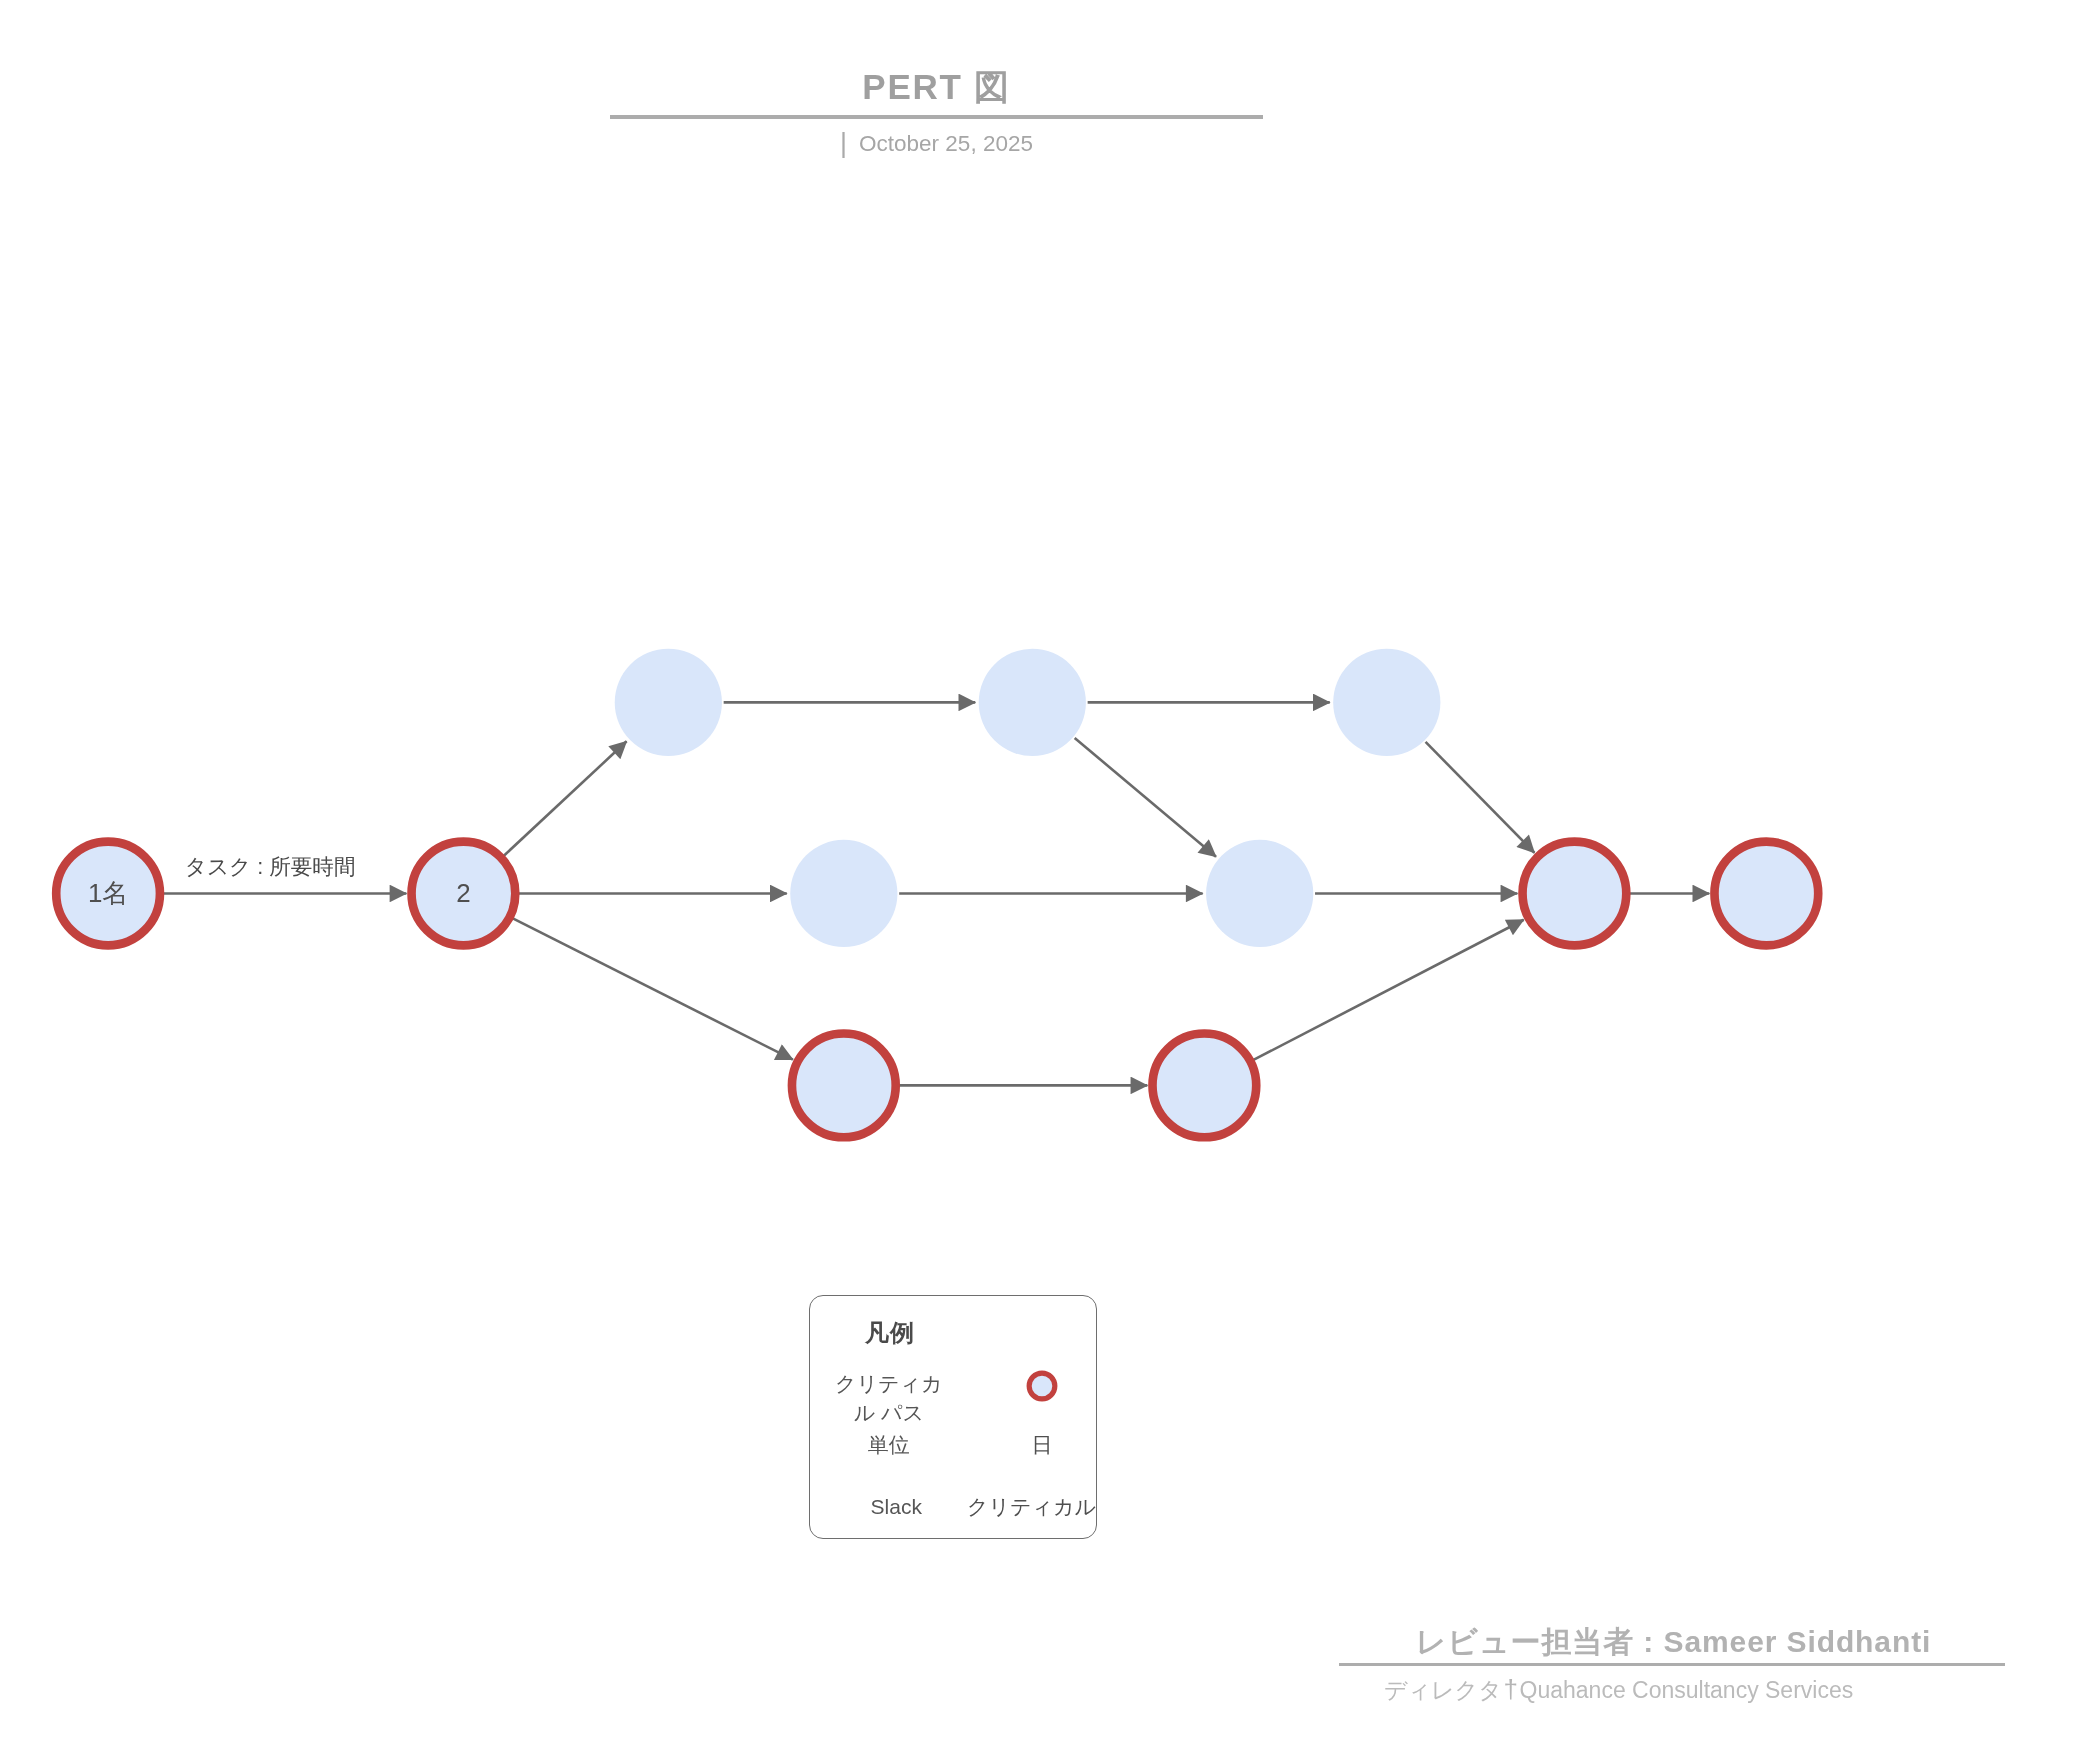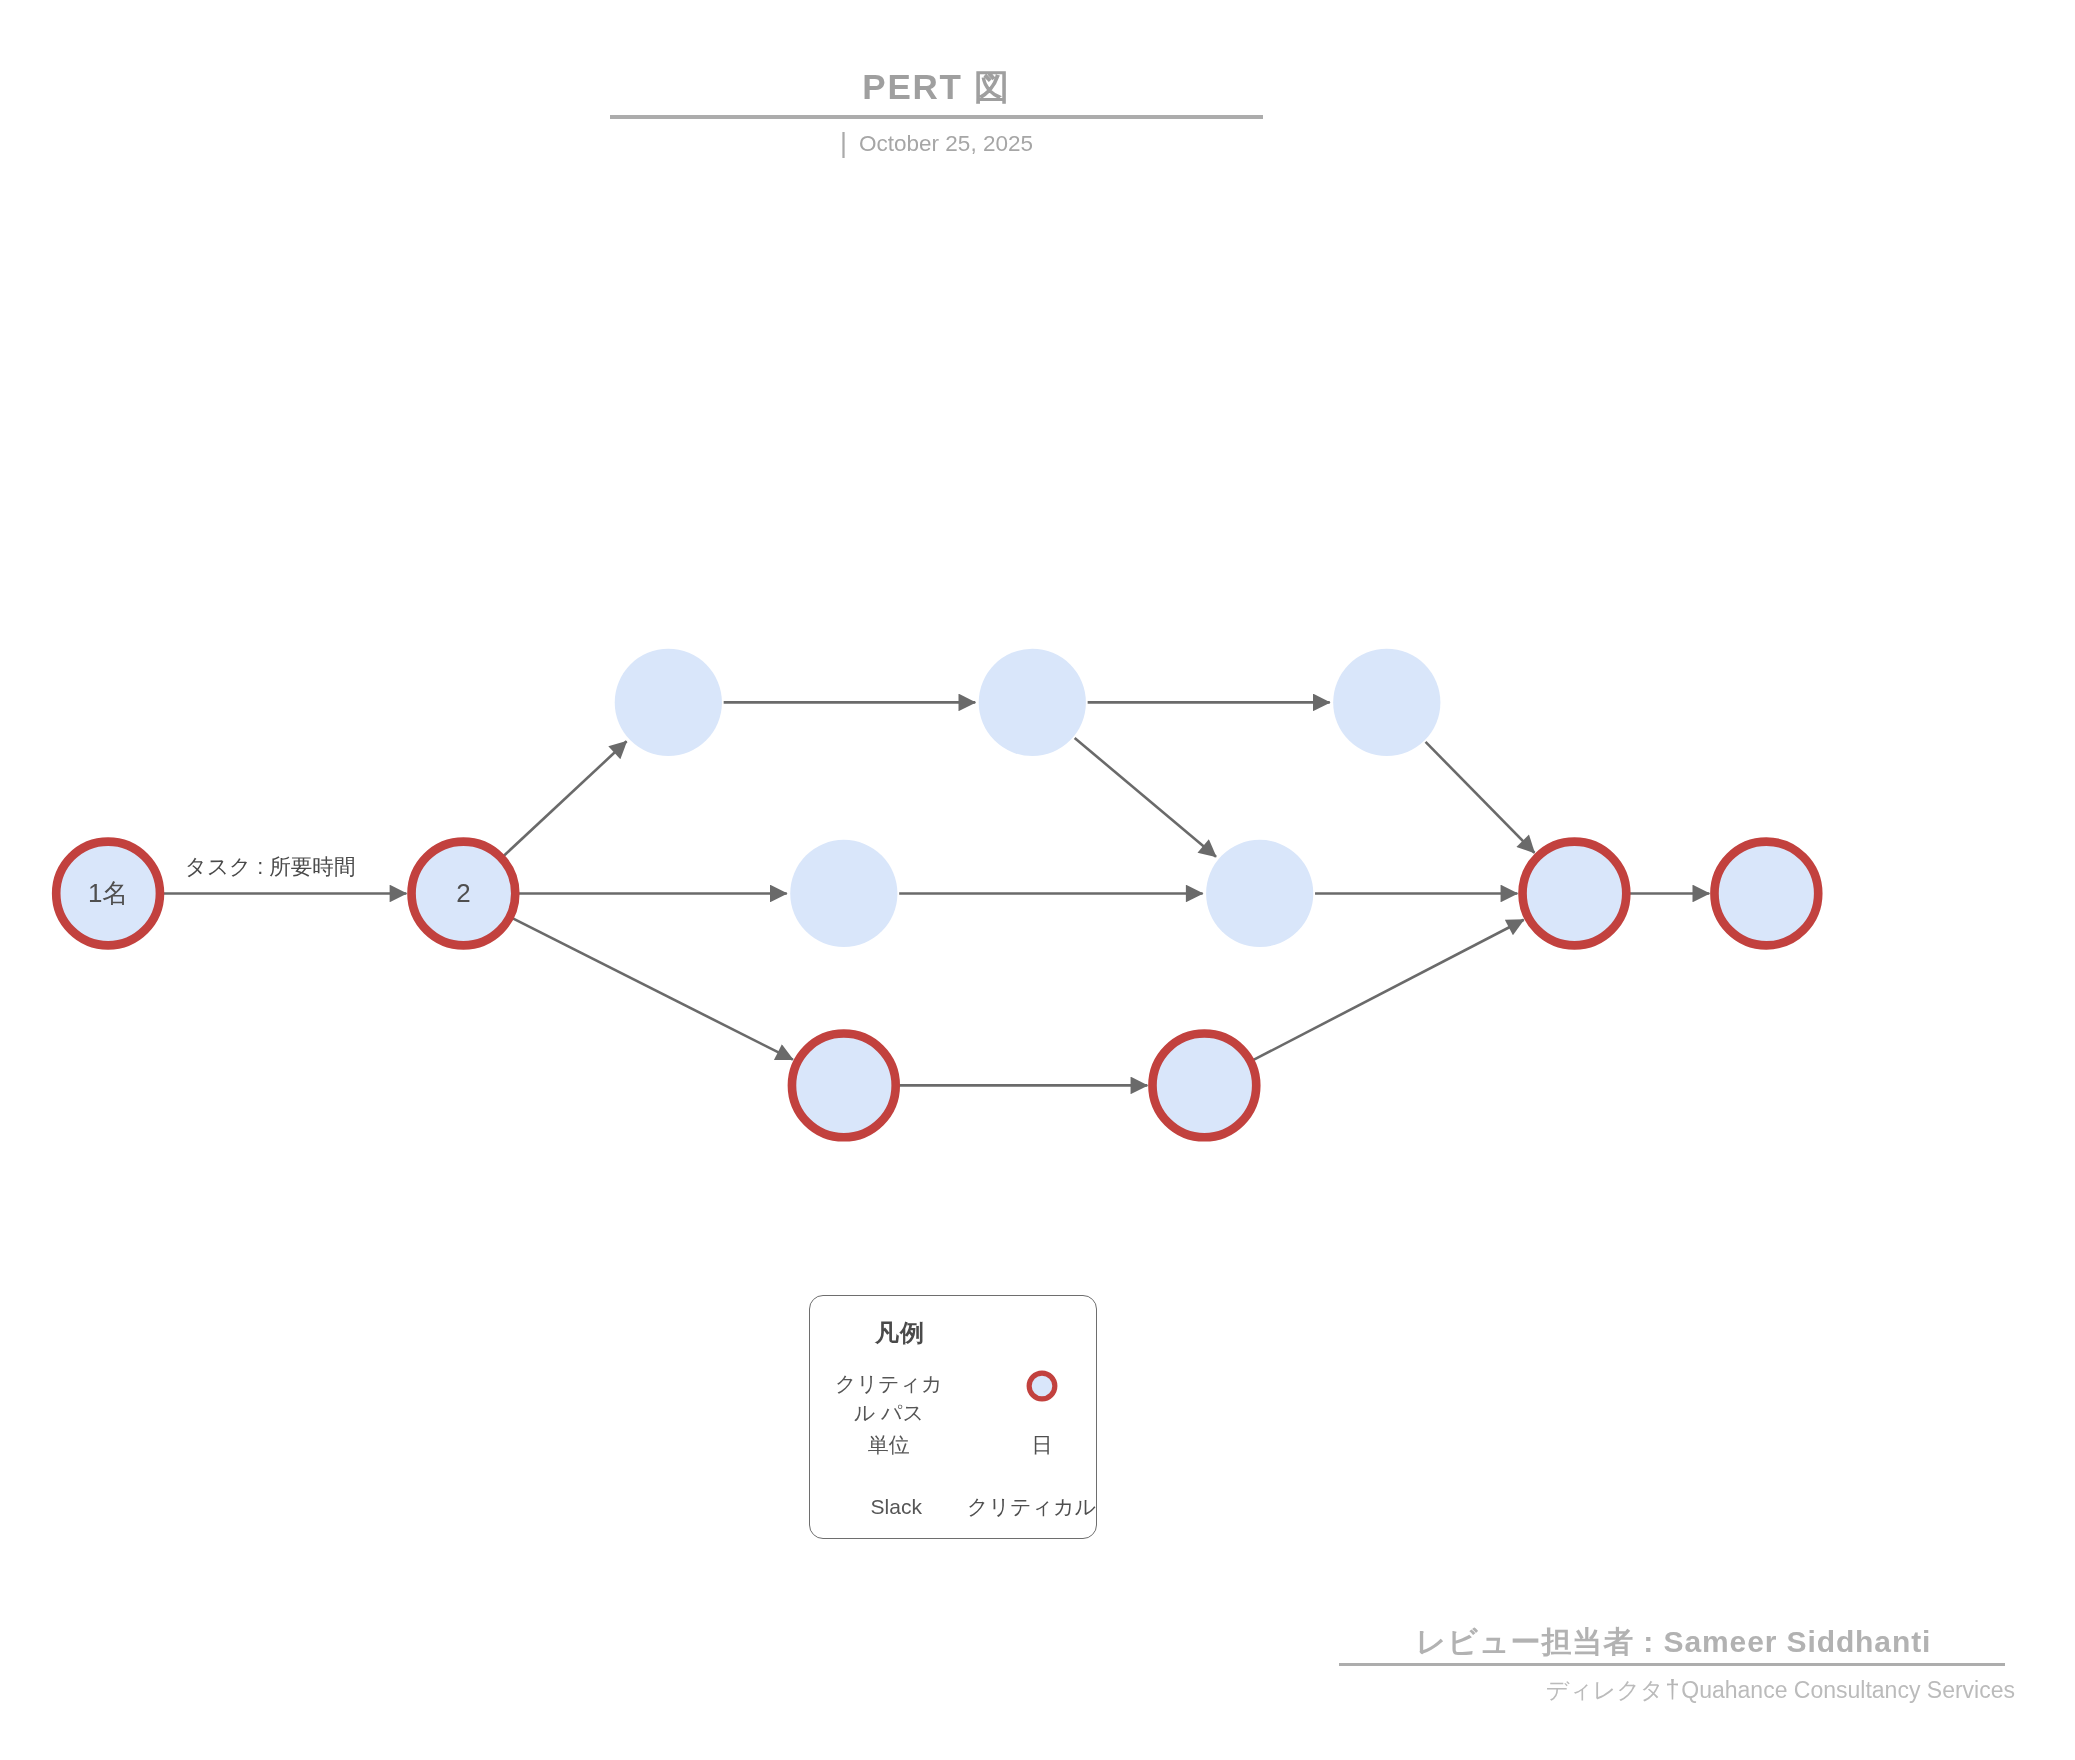--- a/index.html
+++ b/index.html
@@ -37,7 +37,7 @@
     box-sizing:border-box;
   }
   .legend-title{
-    position:absolute;left:65px;top:21px;
+    position:absolute;left:55px;top:21px;
     font-size:24px;font-weight:bold;color:#4a4a4a;letter-spacing:0.9px;
   }
   .legend-row{position:absolute;left:0;width:100%;display:flex;align-items:flex-start;}

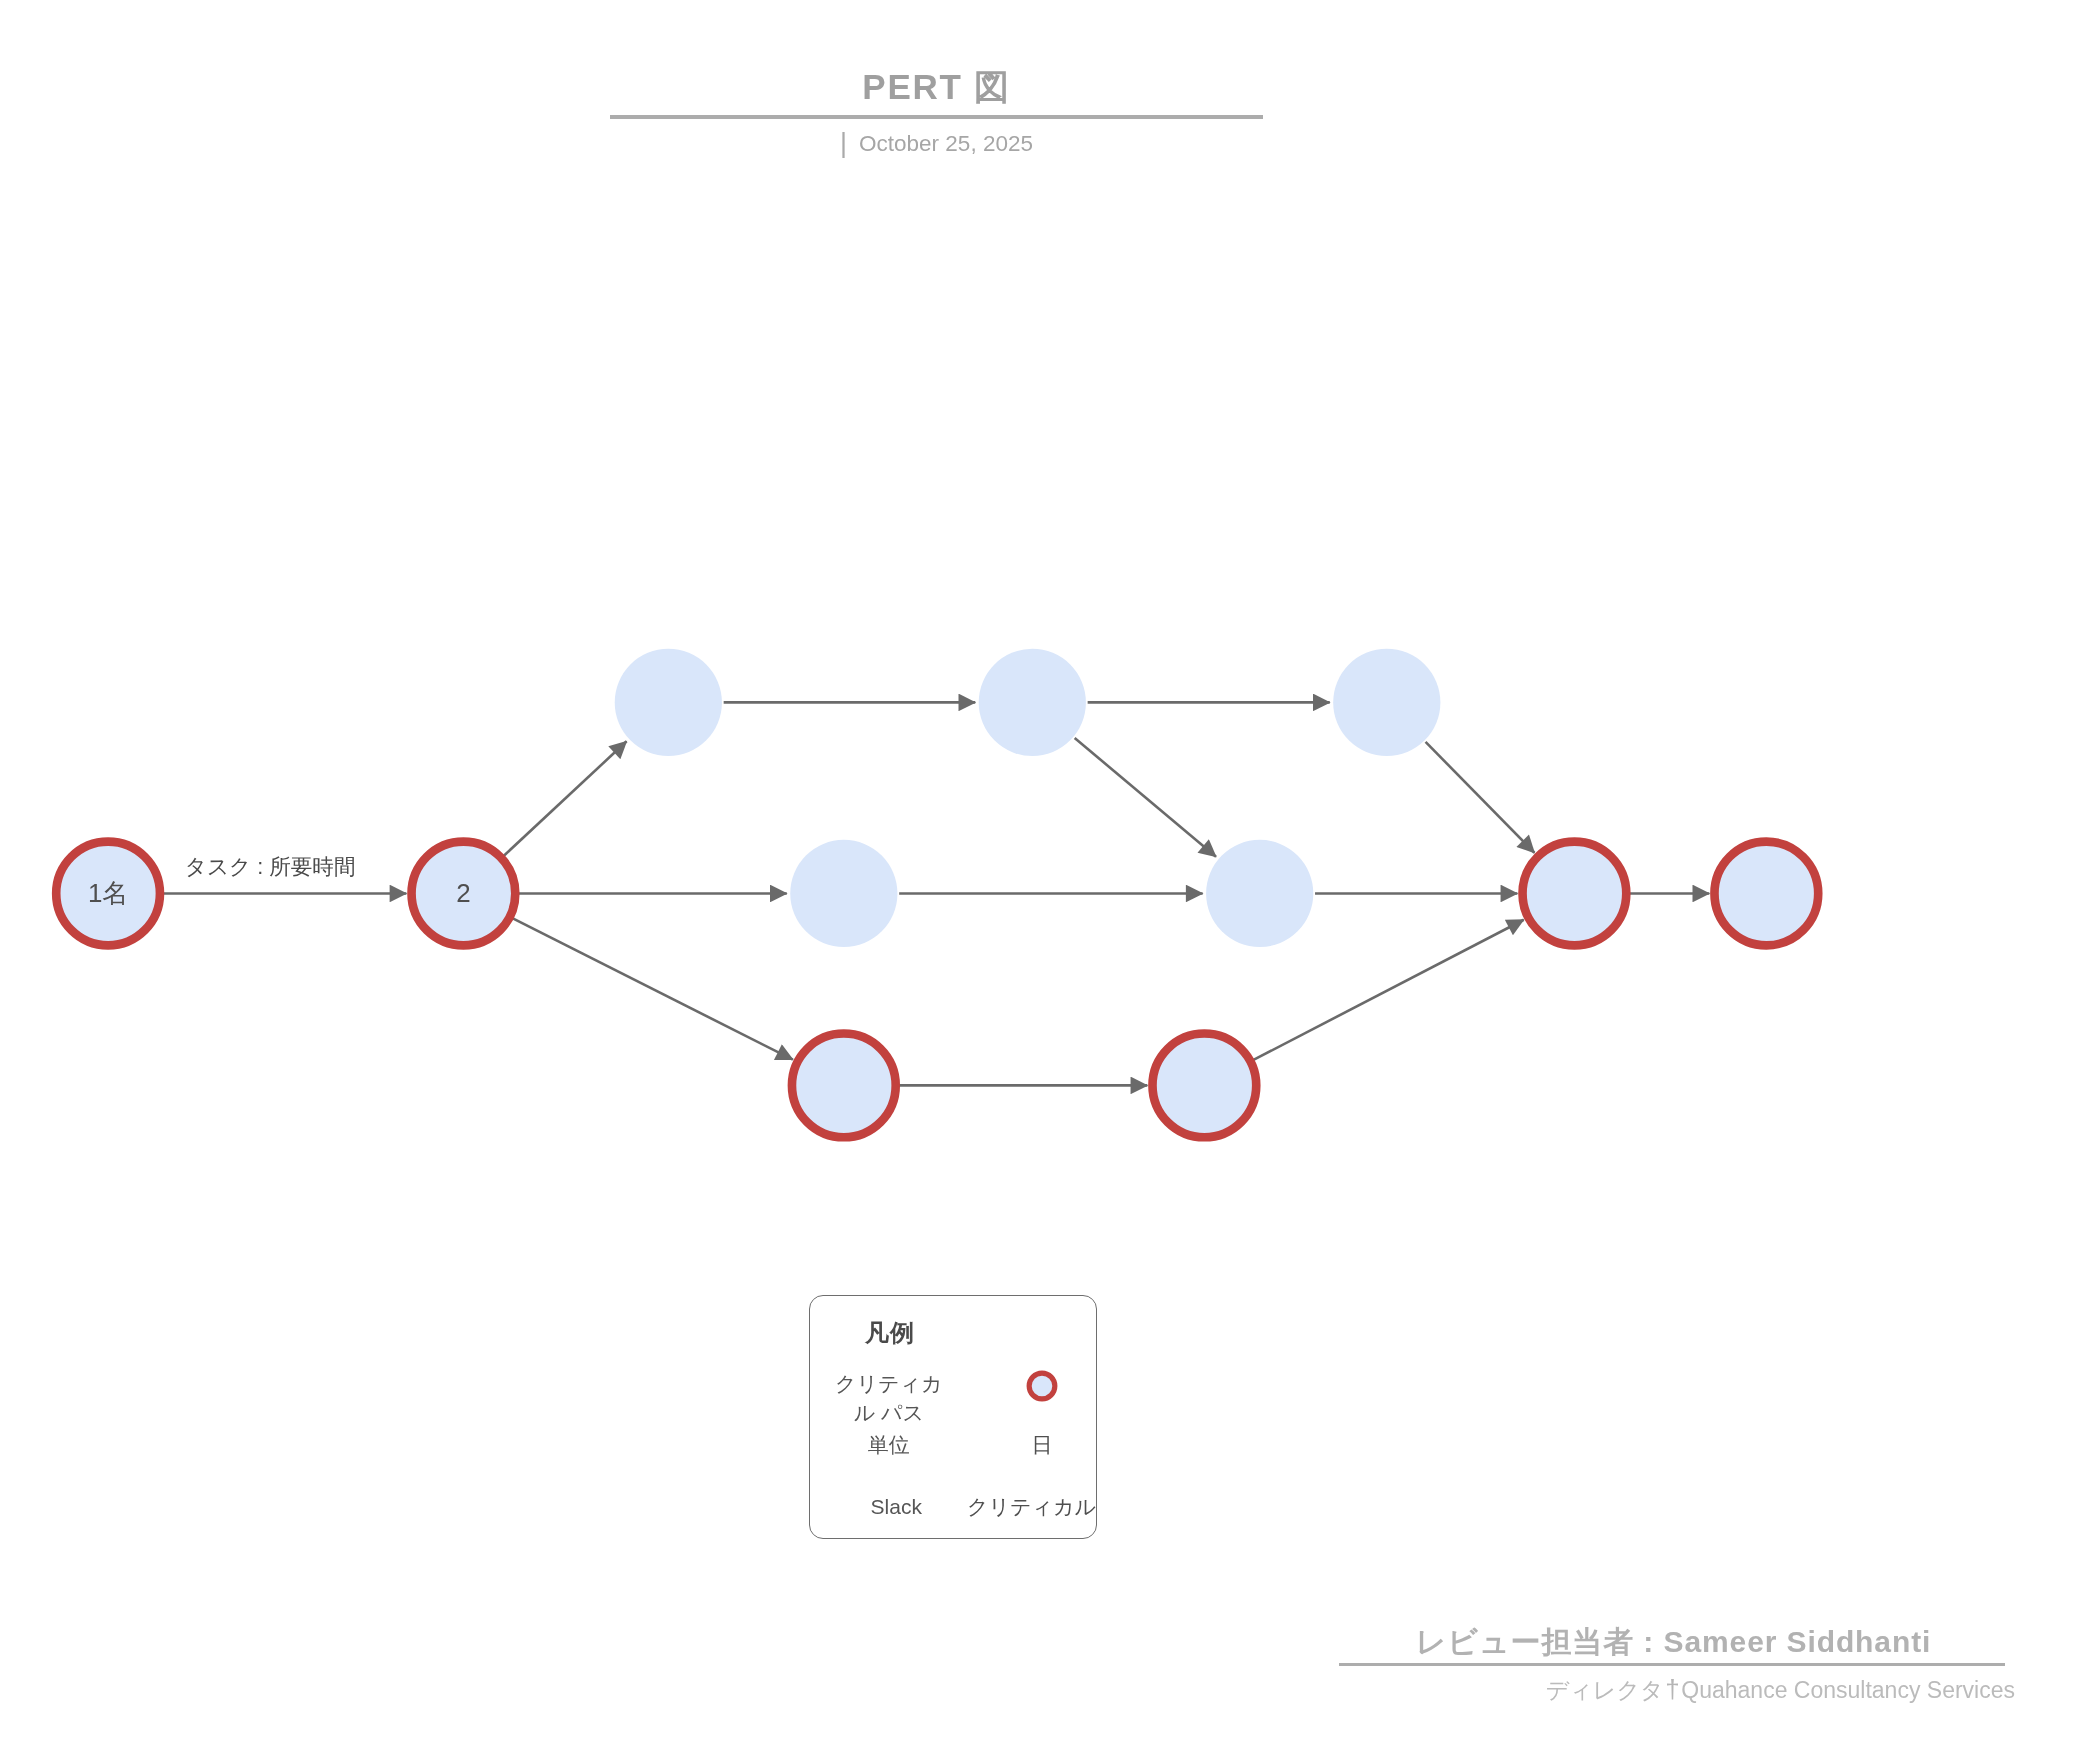--- a/index.html
+++ b/index.html
@@ -66,7 +66,7 @@
     background:#adadad;
   }
   .footer-line2{
-    position:absolute;left:1332px;top:1674px;width:683px;text-align:right;
+    position:absolute;left:1384px;top:1674px;width:683px;text-align:left;
     font-size:23px;color:#bbbbbb;white-space:nowrap;
   }
   .footer-line2 .sep{font-size:26px;color:#b5b5b5;padding:0 1.7px;}

